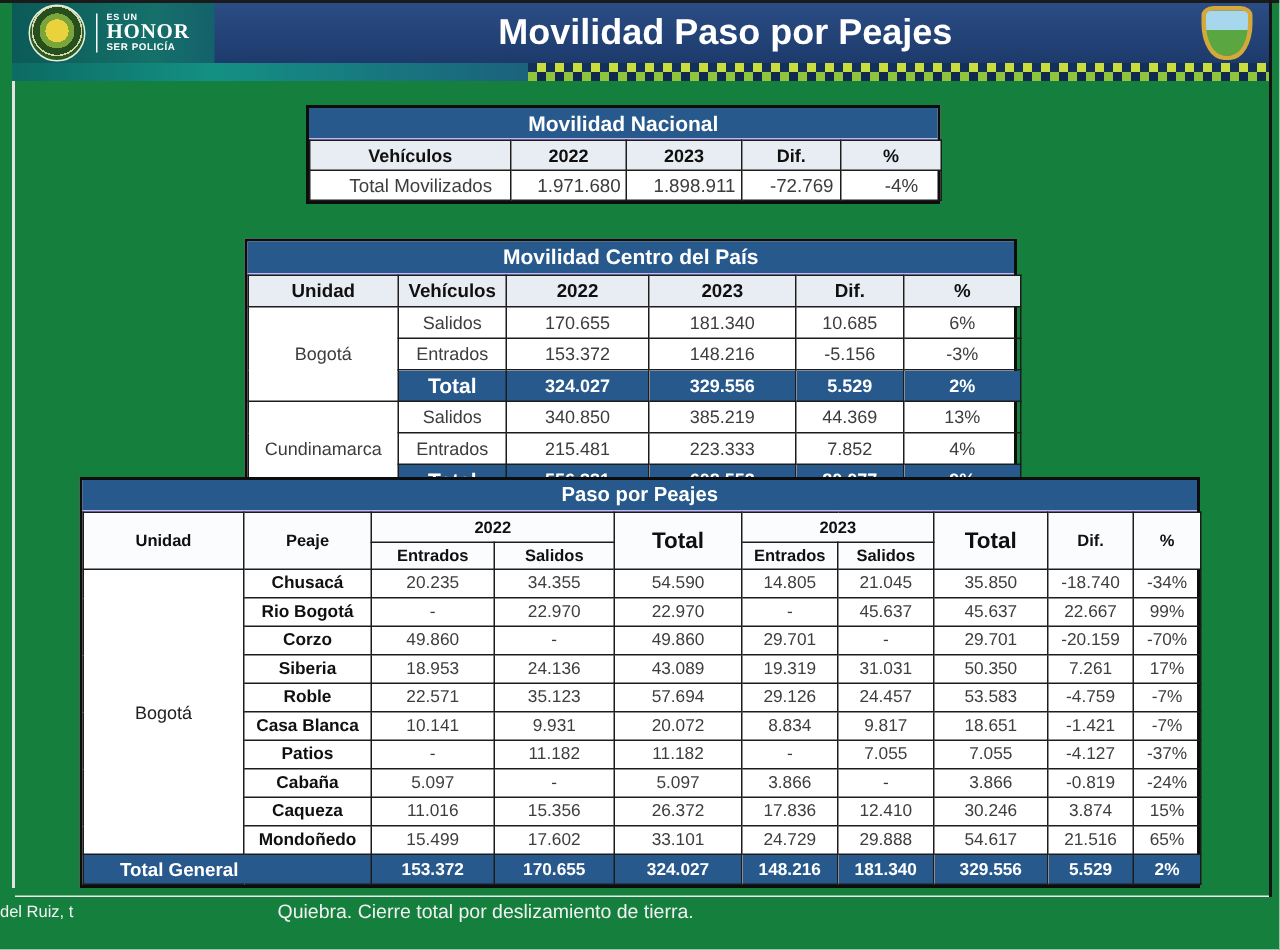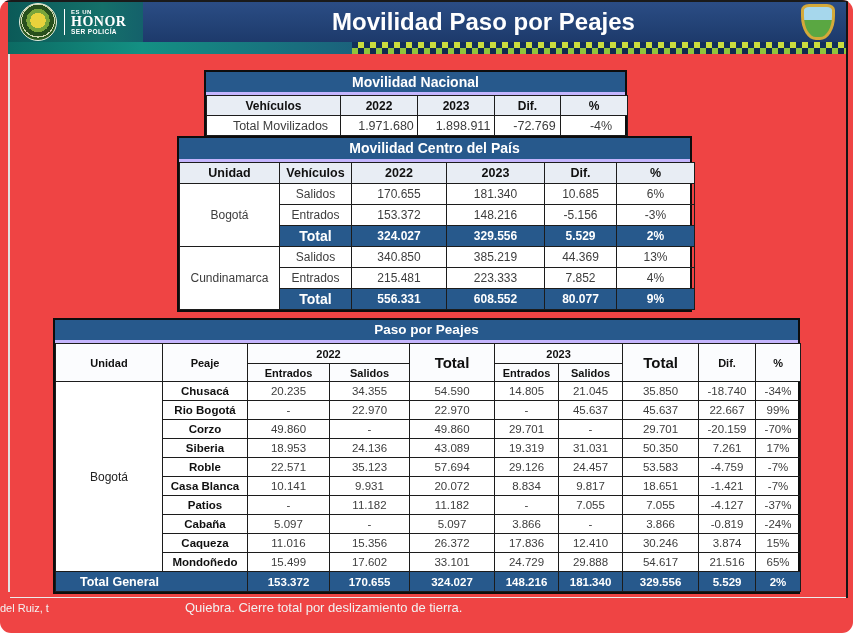--- a/index.html
+++ b/index.html
@@ -3,8 +3,8 @@
 <meta charset="utf-8">
 <style>
   html,body{margin:0;padding:0;background:#fff;}
-  #page{position:relative;width:853px;height:633px;background:#ef4444;overflow:hidden;
-        font-family:"Liberation Sans",sans-serif;border-radius:11px;}
+  #page{position:relative;width:853px;height:633px;background:#15803d;overflow:hidden;
+        font-family:"Liberation Sans",sans-serif;}
   
   .top-line{position:absolute;left:0;top:0;width:100%;height:2px;background:#1a1a1a;}
   .left-line{position:absolute;left:8px;top:54px;width:2px;height:538px;background:#e3e3e3;}

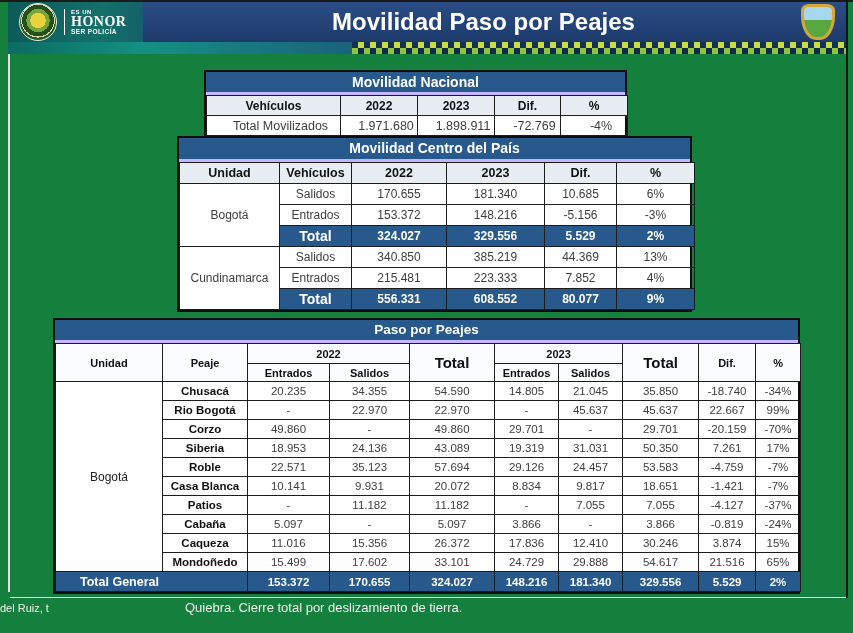--- a/index.html
+++ b/index.html
@@ -40,7 +40,7 @@
   
   .tblwrap{position:absolute;border:2px solid #0d0d0d;background:#fff;box-sizing:border-box;}
   .title-bar{background:#27598c;color:#fff;font-weight:bold;text-align:center;
-             border-bottom:3px solid #c4b5fd;}
+             border-bottom:1px solid #c4b5fd;}
   table{border-collapse:collapse;table-layout:fixed;width:100%;}
   td,th{border:1px solid #1c1c1c;text-align:center;vertical-align:middle;
         padding:0 2px;overflow:hidden;white-space:nowrap;}

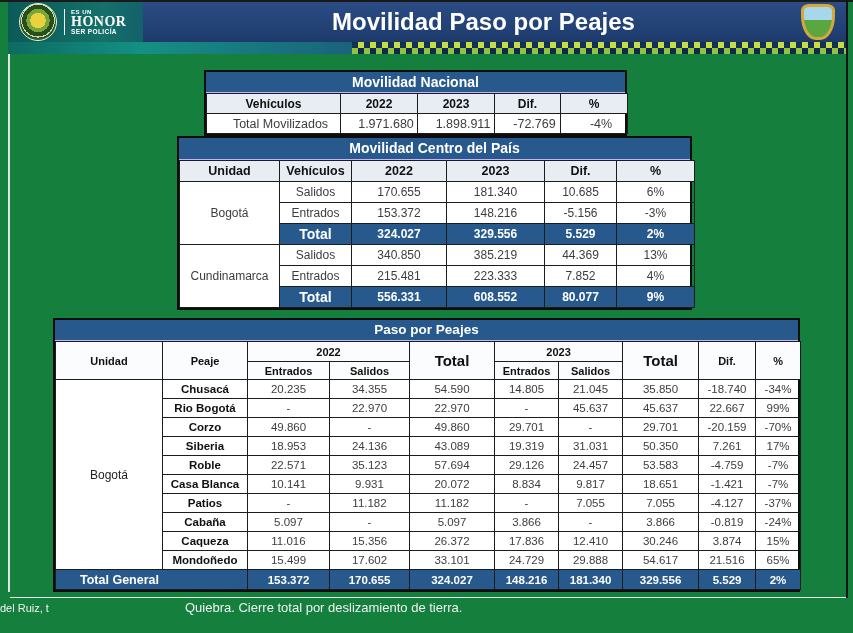--- a/index.html
+++ b/index.html
@@ -54,7 +54,7 @@
   #t1 th{height:19px;font-size:12px;}
   #t1 td{height:19px;font-size:12.5px;padding-left:16px;}
   
-  #t2{left:163px;top:136px;width:515px;margin-left:14px;}
+  #t2{left:163px;top:159px;width:515px;}
   #t2 .title-bar{font-size:14px;height:21px;line-height:21px;}
   #t2 th{height:20px;font-size:12.5px;}
   #t2 td{height:20px;font-size:12px;}

